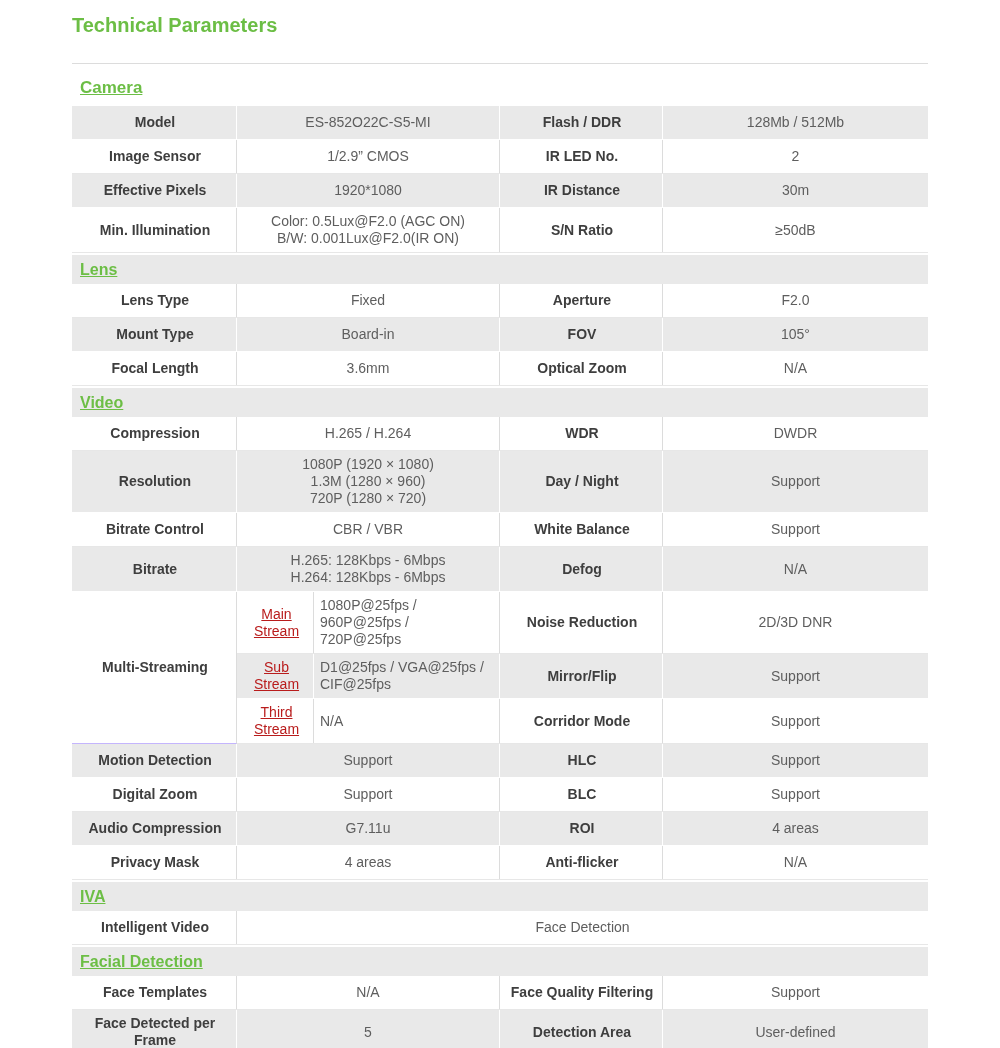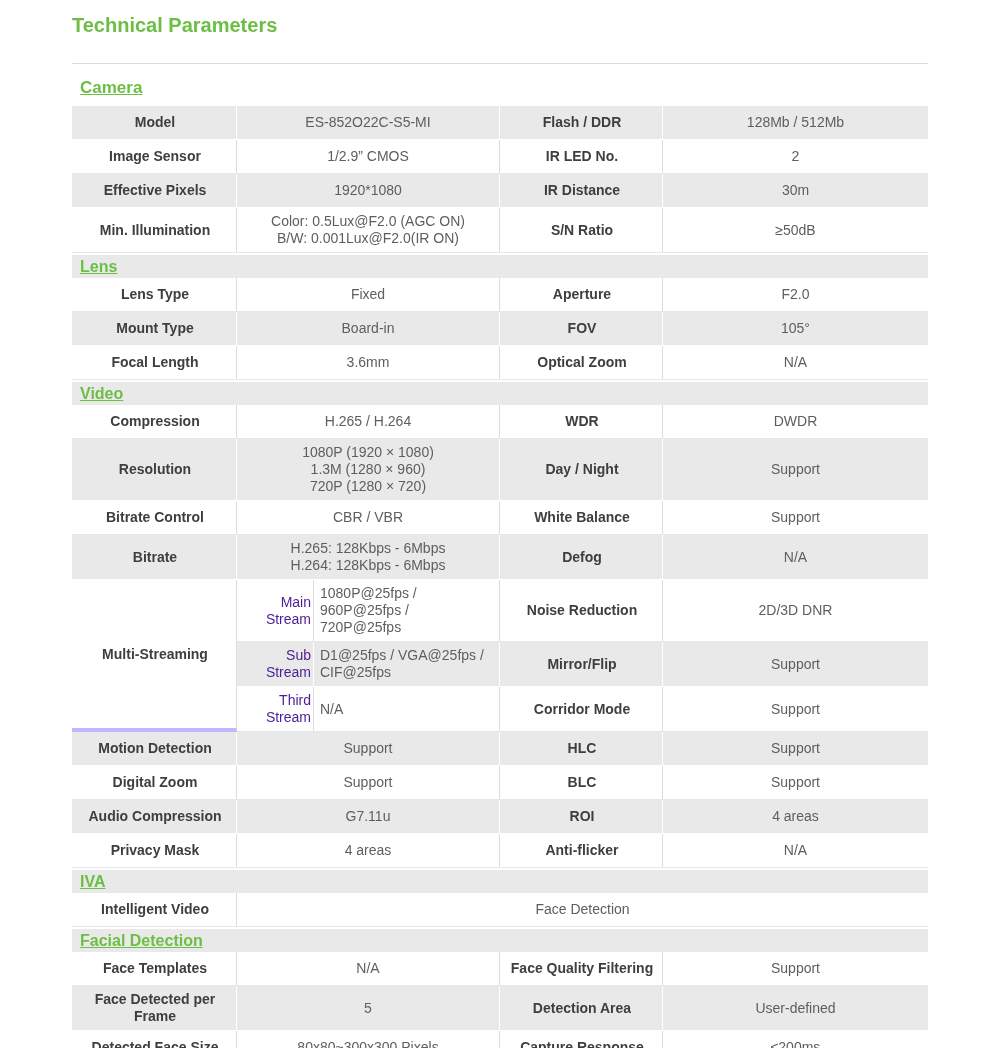--- a/index.html
+++ b/index.html
@@ -16,7 +16,7 @@
   .rule{border-top:1px solid var(--div-light);height:0;margin:0 0 8px 0;}
   .sec-heading{color:var(--green);font-weight:bold;text-decoration:underline;}
   .sec-heading.plain{font-size:17px;line-height:20px;background:#fff;padding:6px 0 8px 8px;}
-  .sec-heading.bar{font-size:16px;background:var(--gray);height:23px;display:flex;align-items:center;padding-left:8px;margin-top:2px;}
+  .sec-heading.bar{font-size:16px;background:var(--gray);height:29px;display:flex;align-items:center;padding-left:8px;margin-top:2px;}
   .row{display:grid;grid-template-columns:165px 263px 163px 265px;}
   .row.wide{grid-template-columns:165px 691px;}
   .group-row{display:grid;grid-template-columns:165px 691px;}

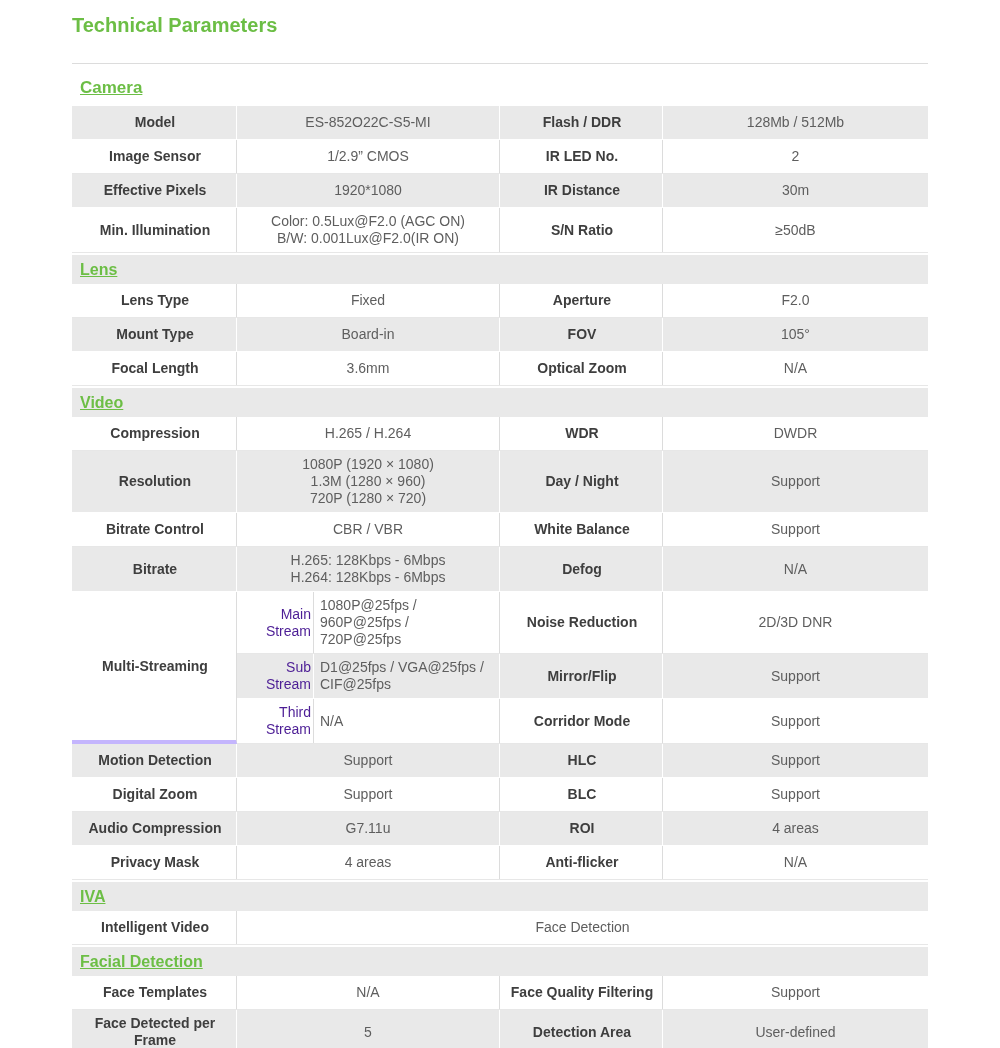--- a/index.html
+++ b/index.html
@@ -30,7 +30,7 @@
   .g>.bdr{border-right-color:#FFFFFF;}
   .label{font-weight:bold;color:var(--label-text);text-align:center;padding-left:10px;}
   .value{color:var(--value-text);text-align:center;}
-  .sublabel{color:#4c1d95;text-align:right;padding-left:5px;padding-right:2px;}
+  .sublabel{color:#b91c1c;text-align:center;padding-left:5px;padding-right:2px;text-decoration:underline;}
   .subvalue{color:var(--value-text);text-align:left;padding-left:6px;}
   .group-label{background:#fff;border-right:1px solid var(--div-light);border-bottom:4px solid #c4b5fd;}
 </style>

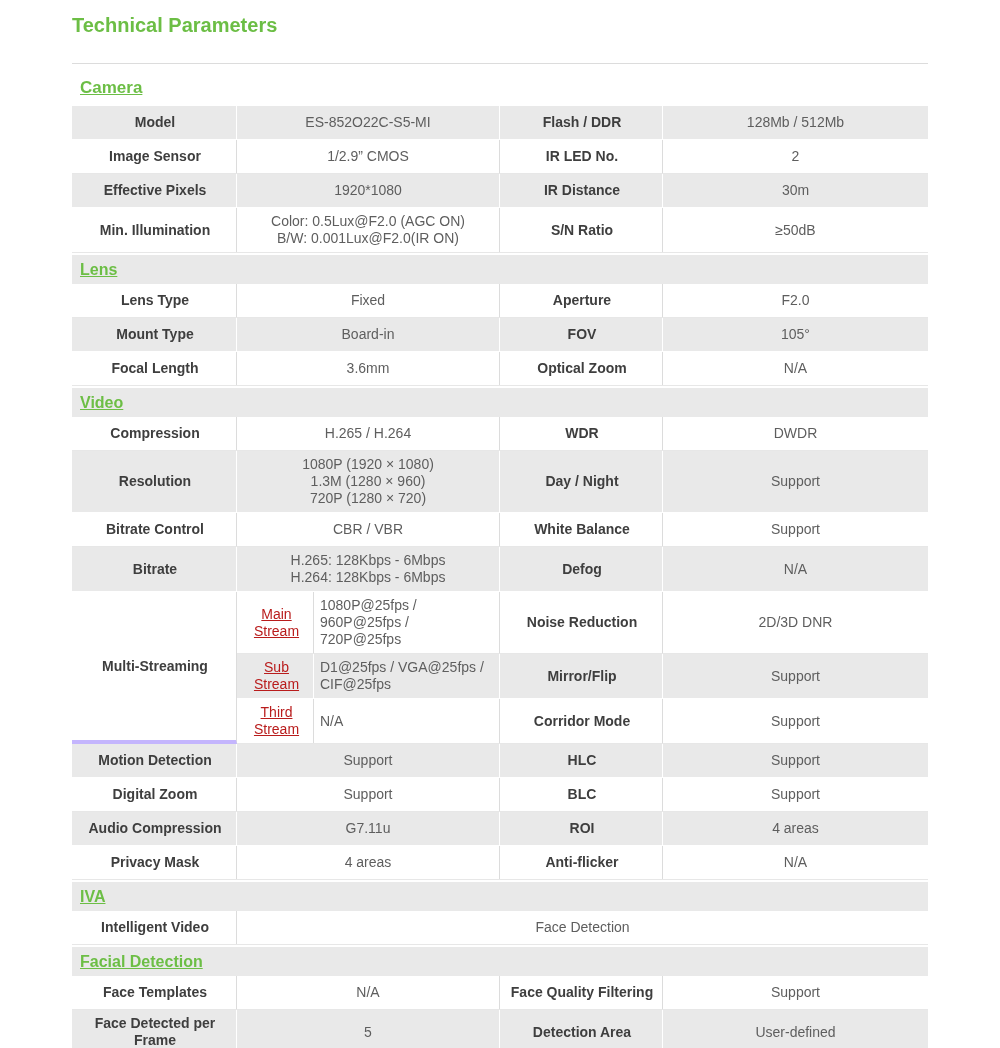--- a/index.html
+++ b/index.html
@@ -32,7 +32,7 @@
   .value{color:var(--value-text);text-align:center;}
   .sublabel{color:#b91c1c;text-align:center;padding-left:5px;padding-right:2px;text-decoration:underline;}
   .subvalue{color:var(--value-text);text-align:left;padding-left:6px;}
-  .group-label{background:#fff;border-right:1px solid var(--div-light);border-bottom:4px solid #c4b5fd;}
+  .group-label{background:#fff;border-right:1px solid var(--div-light);border-bottom:1px solid #c4b5fd;}
 </style>
 </head>
 <body>

